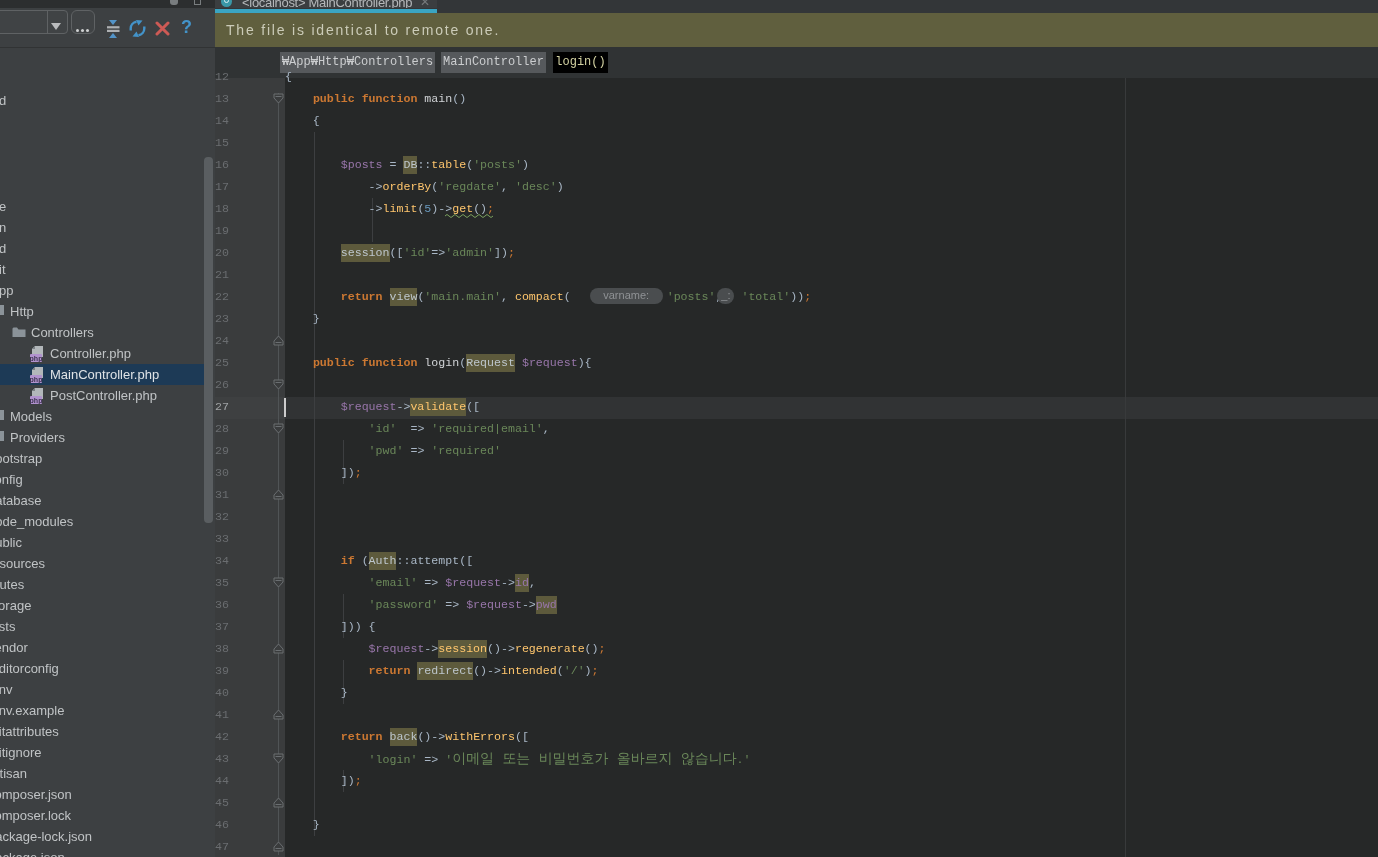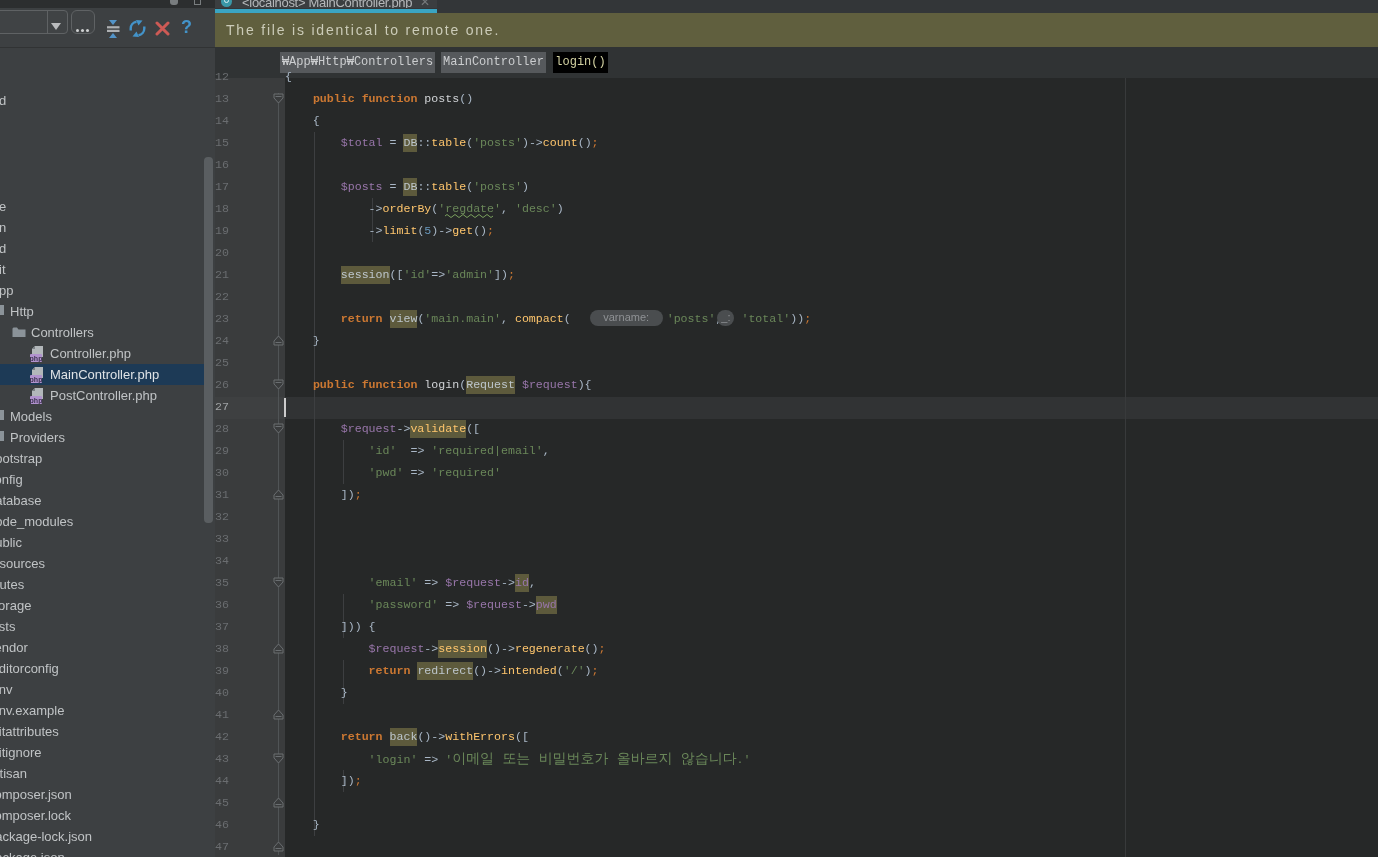--- a/index.html
+++ b/index.html
@@ -246,7 +246,7 @@
 47</pre>
 <div id="code">
     <div class="cl">{</div>
-    <div class="cl">    <span class="k">public function</span> <span class="d">posts</span>()</div>
+    <div class="cl">    <span class="k">public function</span> <span class="d">main</span>()</div>
     <div class="cl">    {</div>
     <div class="cl">        <span class="v">$total</span> = <span class="hl hw">DB</span>::<span class="f">table</span>(<span class="s">'posts'</span>)-&gt;<span class="f">count</span>()<span class="sc">;</span></div>
     <div class="cl"></div>

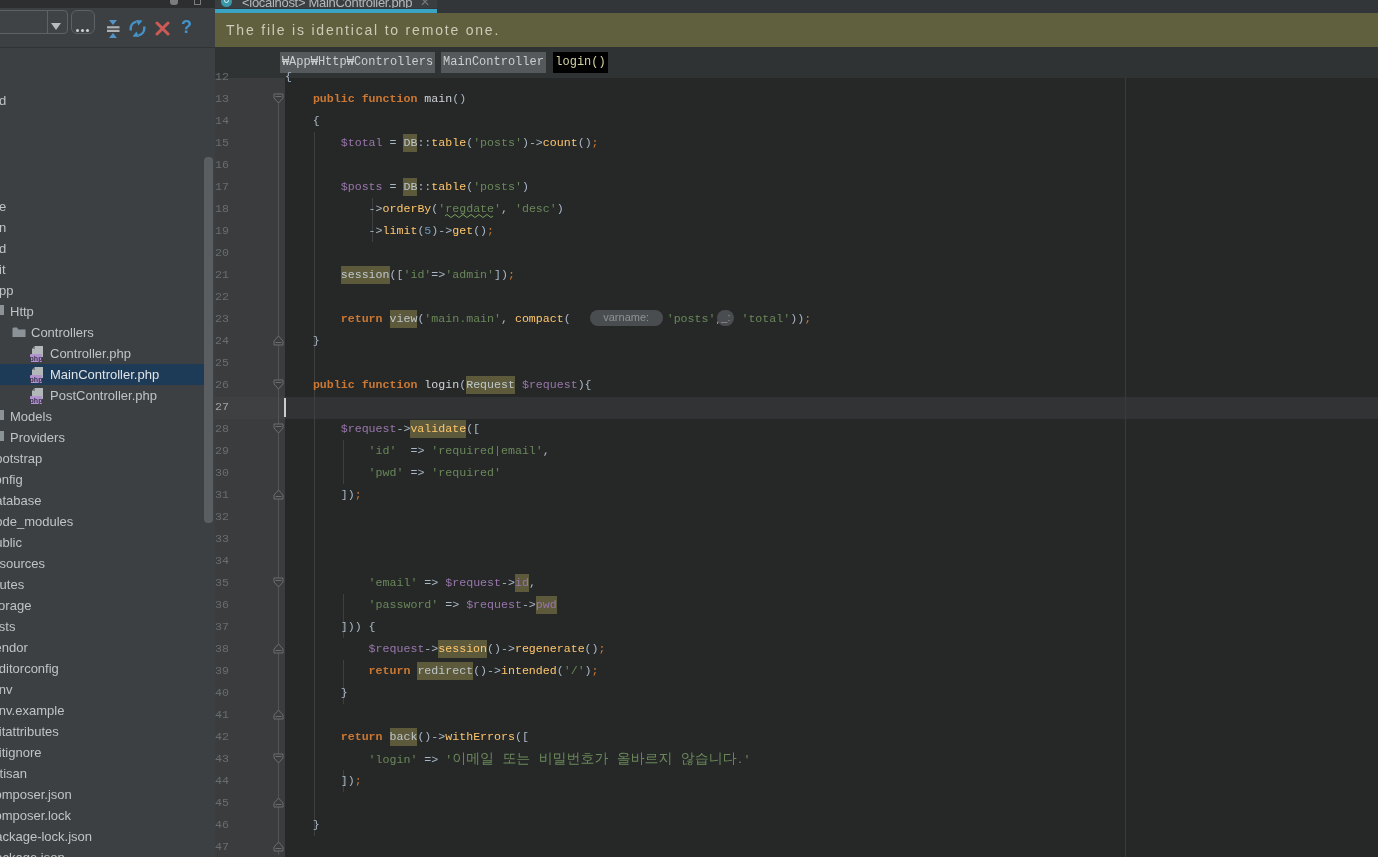--- a/index.html
+++ b/index.html
@@ -248,7 +248,6 @@
     <div class="cl">{</div>
     <div class="cl">    <span class="k">public function</span> <span class="d">main</span>()</div>
     <div class="cl">    {</div>
-    <div class="cl">        <span class="v">$total</span> = <span class="hl hw">DB</span>::<span class="f">table</span>(<span class="s">'posts'</span>)-&gt;<span class="f">count</span>()<span class="sc">;</span></div>
     <div class="cl"></div>
     <div class="cl">        <span class="v">$posts</span> = <span class="hl hw">DB</span>::<span class="f">table</span>(<span class="s">'posts'</span>)</div>
     <div class="cl">            -&gt;<span class="f">orderBy</span>(<span class="s">'</span><span class="s">regdate</span><span class="s">'</span>, <span class="s">'desc'</span>)</div>

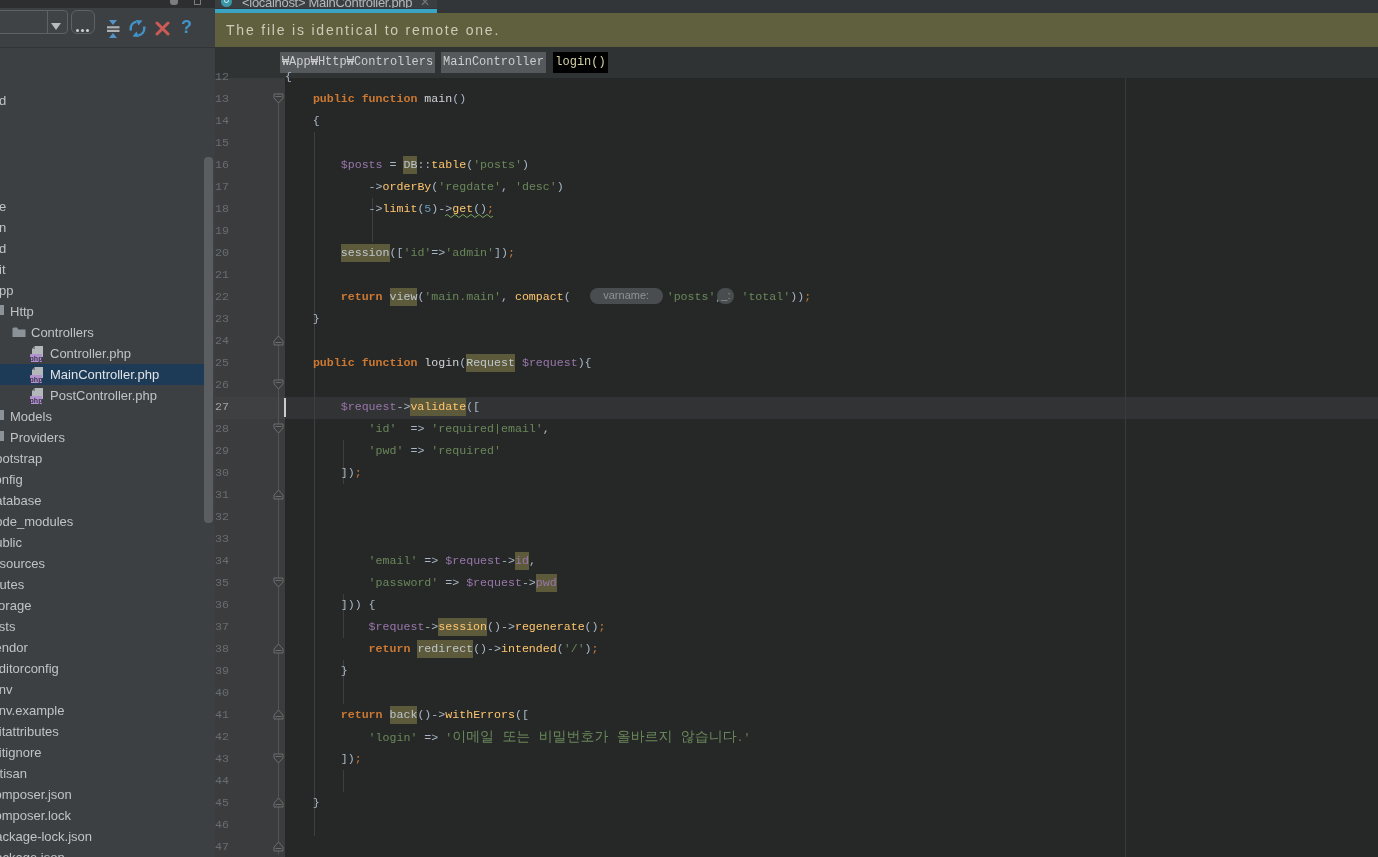--- a/index.html
+++ b/index.html
@@ -267,6 +267,7 @@
     <div class="cl"></div>
     <div class="cl"></div>
     <div class="cl"></div>
+    <div class="cl">        <span class="k">if</span> (<span class="hl hw">Auth</span>::attempt([</div>
     <div class="cl">            <span class="s">'email'</span> =&gt; <span class="v">$request</span>-&gt;<span class="hl v">id</span>,</div>
     <div class="cl">            <span class="s">'password'</span> =&gt; <span class="v">$request</span>-&gt;<span class="hl v">pwd</span></div>
     <div class="cl">        ])) {</div>

